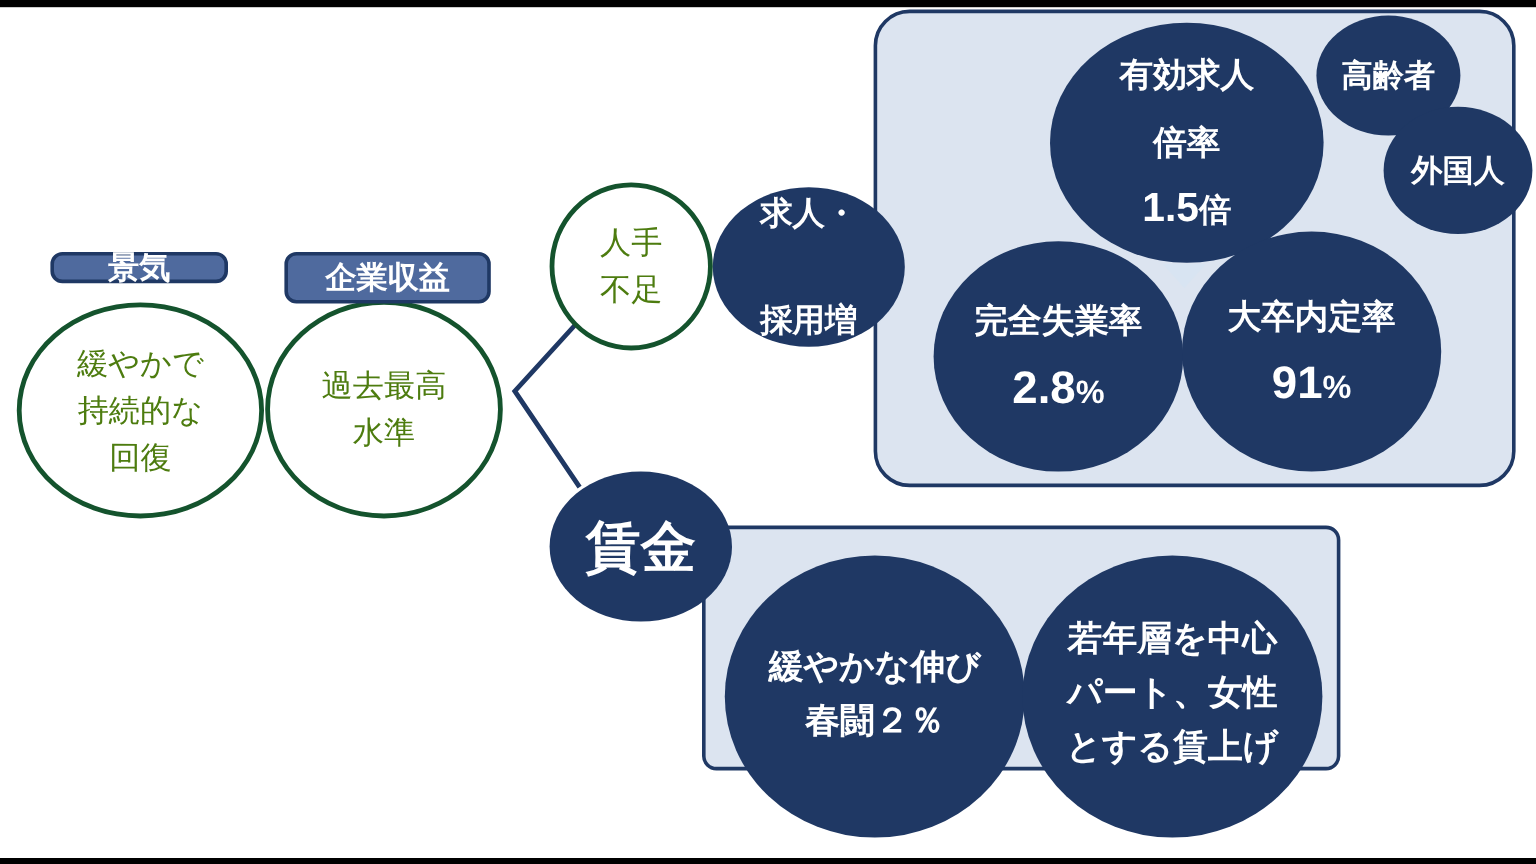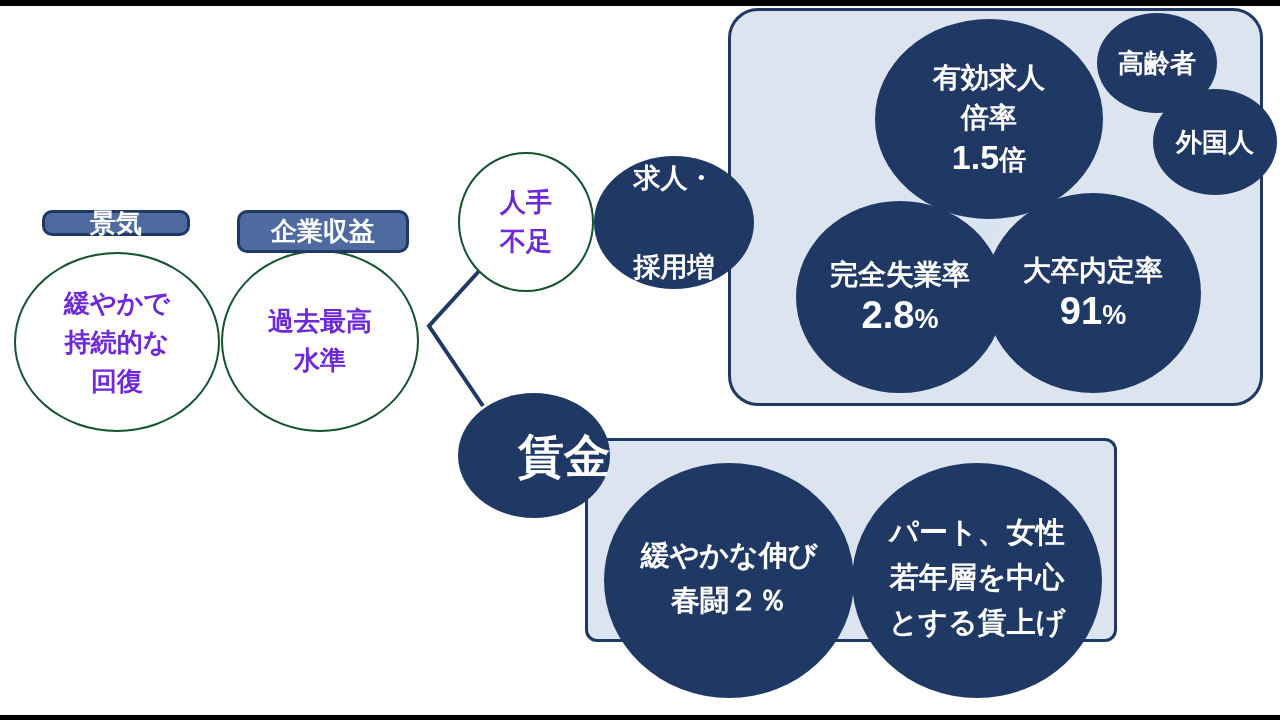--- a/index.html
+++ b/index.html
@@ -25,7 +25,7 @@
   }
   .t26{font-size:26px;line-height:1.5;}
   .t27{font-size:27px;line-height:1.5;gap:48px;}
-  .t28{font-size:28px;line-height:1.42;}
+  .t28{font-size:28px;line-height:1.42;gap:16px;}
   .t29{font-size:29px;line-height:1.55;}
   .t44{font-size:46px;line-height:1;align-items:flex-end;}
   .big-num{font-size:38px;line-height:1.1;}

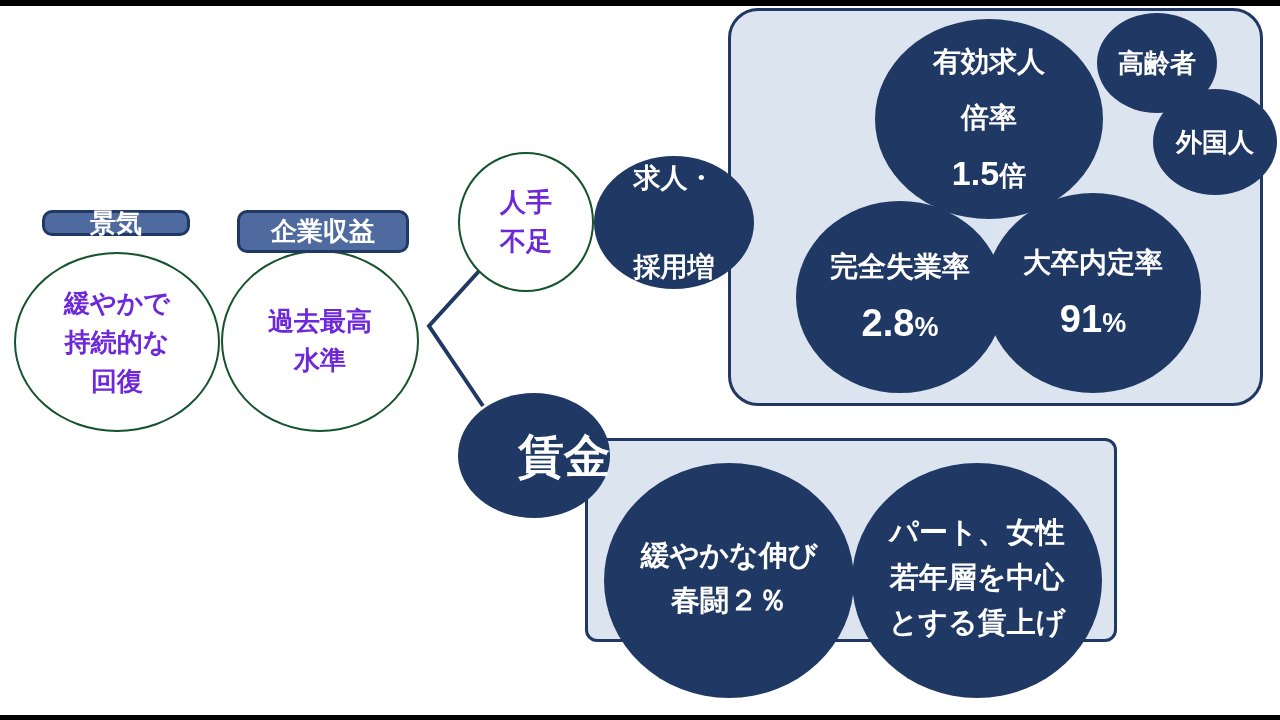--- a/index.html
+++ b/index.html
@@ -12,7 +12,7 @@
     position:absolute;border-radius:50%;display:flex;flex-direction:column;
     align-items:center;justify-content:center;text-align:center;box-sizing:border-box;
   }
-  .light{background:#ffffff;border:2px solid #14532d;color:#6d28d9;z-index:2;font-weight:bold;}
+  .light{background:#ffffff;border:4px solid #14532d;color:#4d7c0f;z-index:2;}
   .dark{background:#1f3864;color:#ffffff;font-weight:bold;z-index:3;}
   .tag{
     position:absolute;background:#4f6a9e;border:3px solid #1f3864;border-radius:10px;

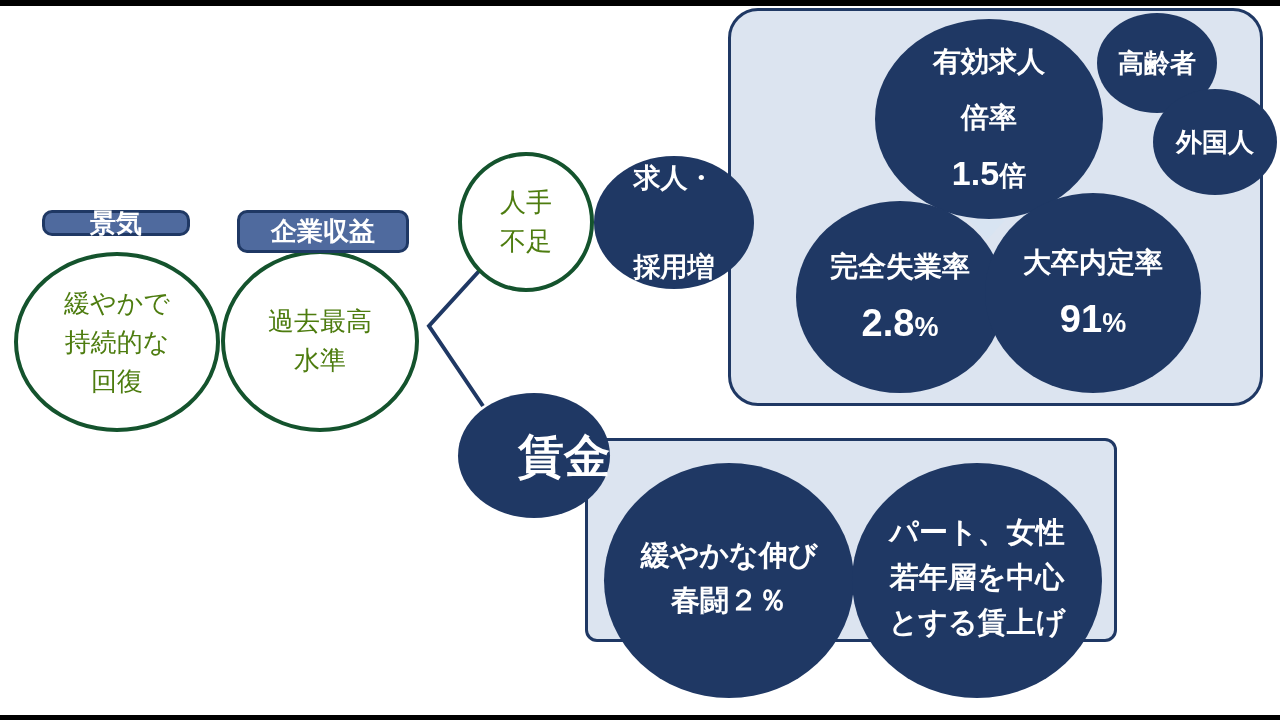--- a/index.html
+++ b/index.html
@@ -99,7 +99,7 @@
       <div>外国人</div>
     </div>
 
-    <div class="circle dark t28" style="left:65px;top:190px;width:208px;height:192px;z-index:3;">
+    <div class="circle dark t28" style="left:47px;top:190px;width:208px;height:192px;z-index:3;">
       <div>完全失業率</div>
       <div>
         <span class="big-num">2.8</span><span class="unit">%</span>

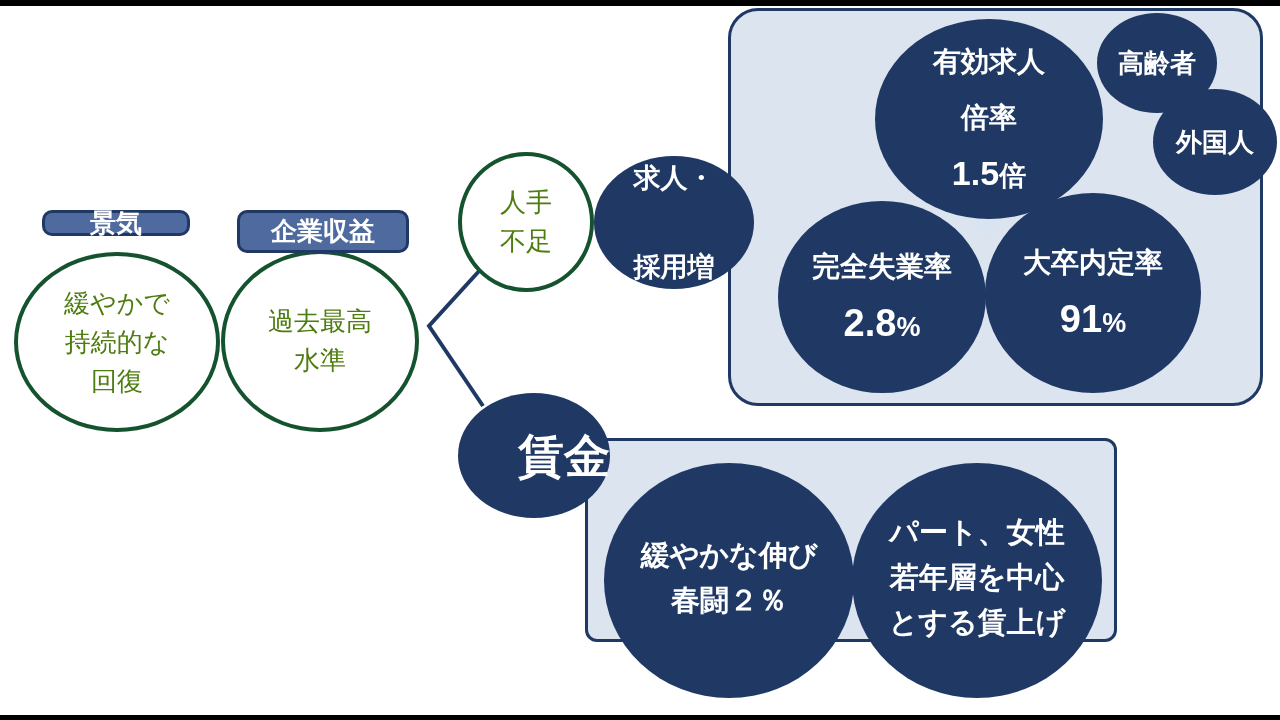--- a/index.html
+++ b/index.html
@@ -27,7 +27,7 @@
   .t27{font-size:27px;line-height:1.5;gap:48px;}
   .t28{font-size:28px;line-height:1.42;gap:16px;}
   .t29{font-size:29px;line-height:1.55;}
-  .t44{font-size:46px;line-height:1;align-items:flex-end;}
+  .t44{font-size:46px;line-height:1;}
   .big-num{font-size:38px;line-height:1.1;}
   .big-num-sm{font-size:34px;line-height:1.15;}
   .unit{font-size:27px;}

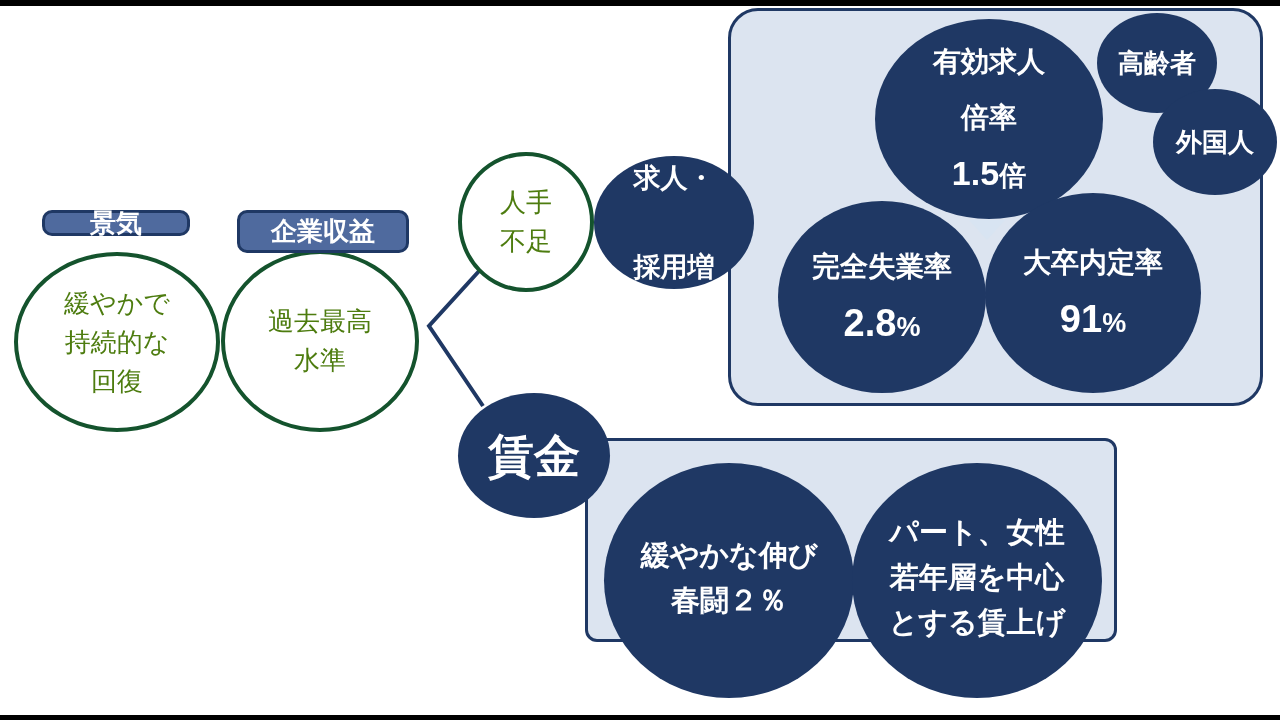--- a/index.html
+++ b/index.html
@@ -124,8 +124,8 @@
     </div>
 
     <div class="circle dark t29" style="left:264px;top:22px;width:250px;height:235px;z-index:2;">
+      <div>若年層を中心</div>
       <div>パート、女性</div>
-      <div>若年層を中心</div>
       <div>とする賃上げ</div>
     </div>
   </div>

